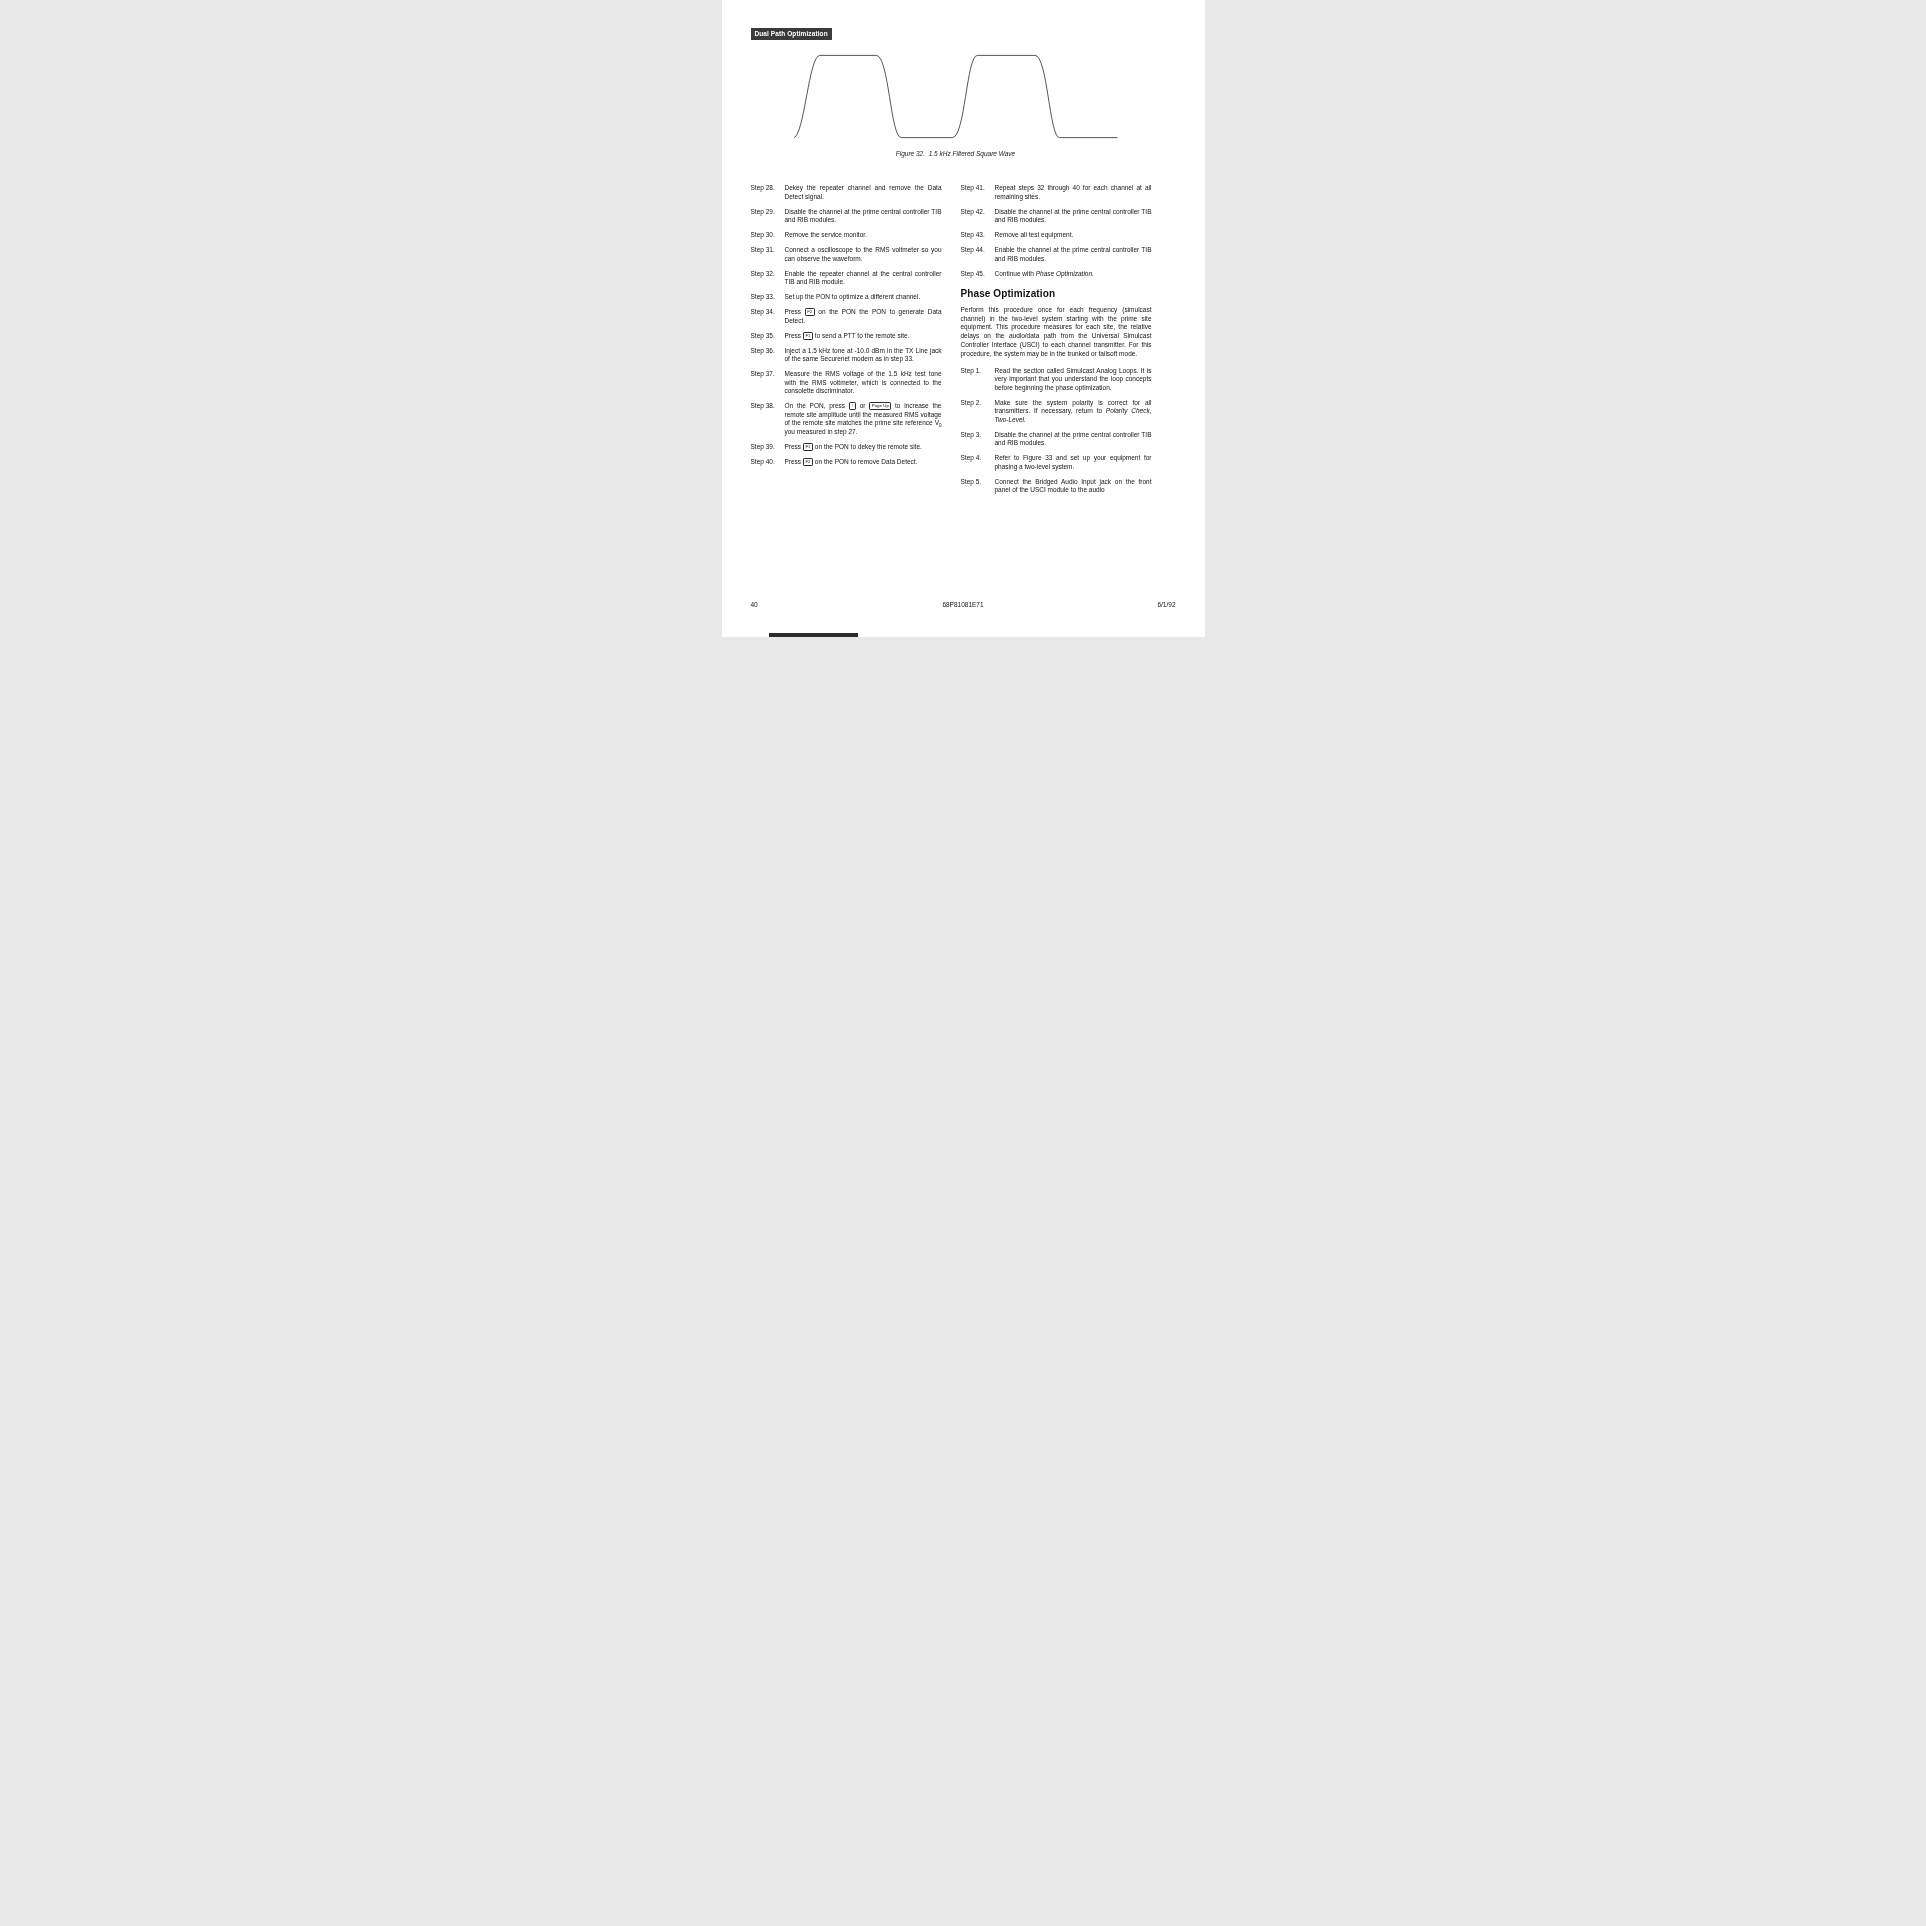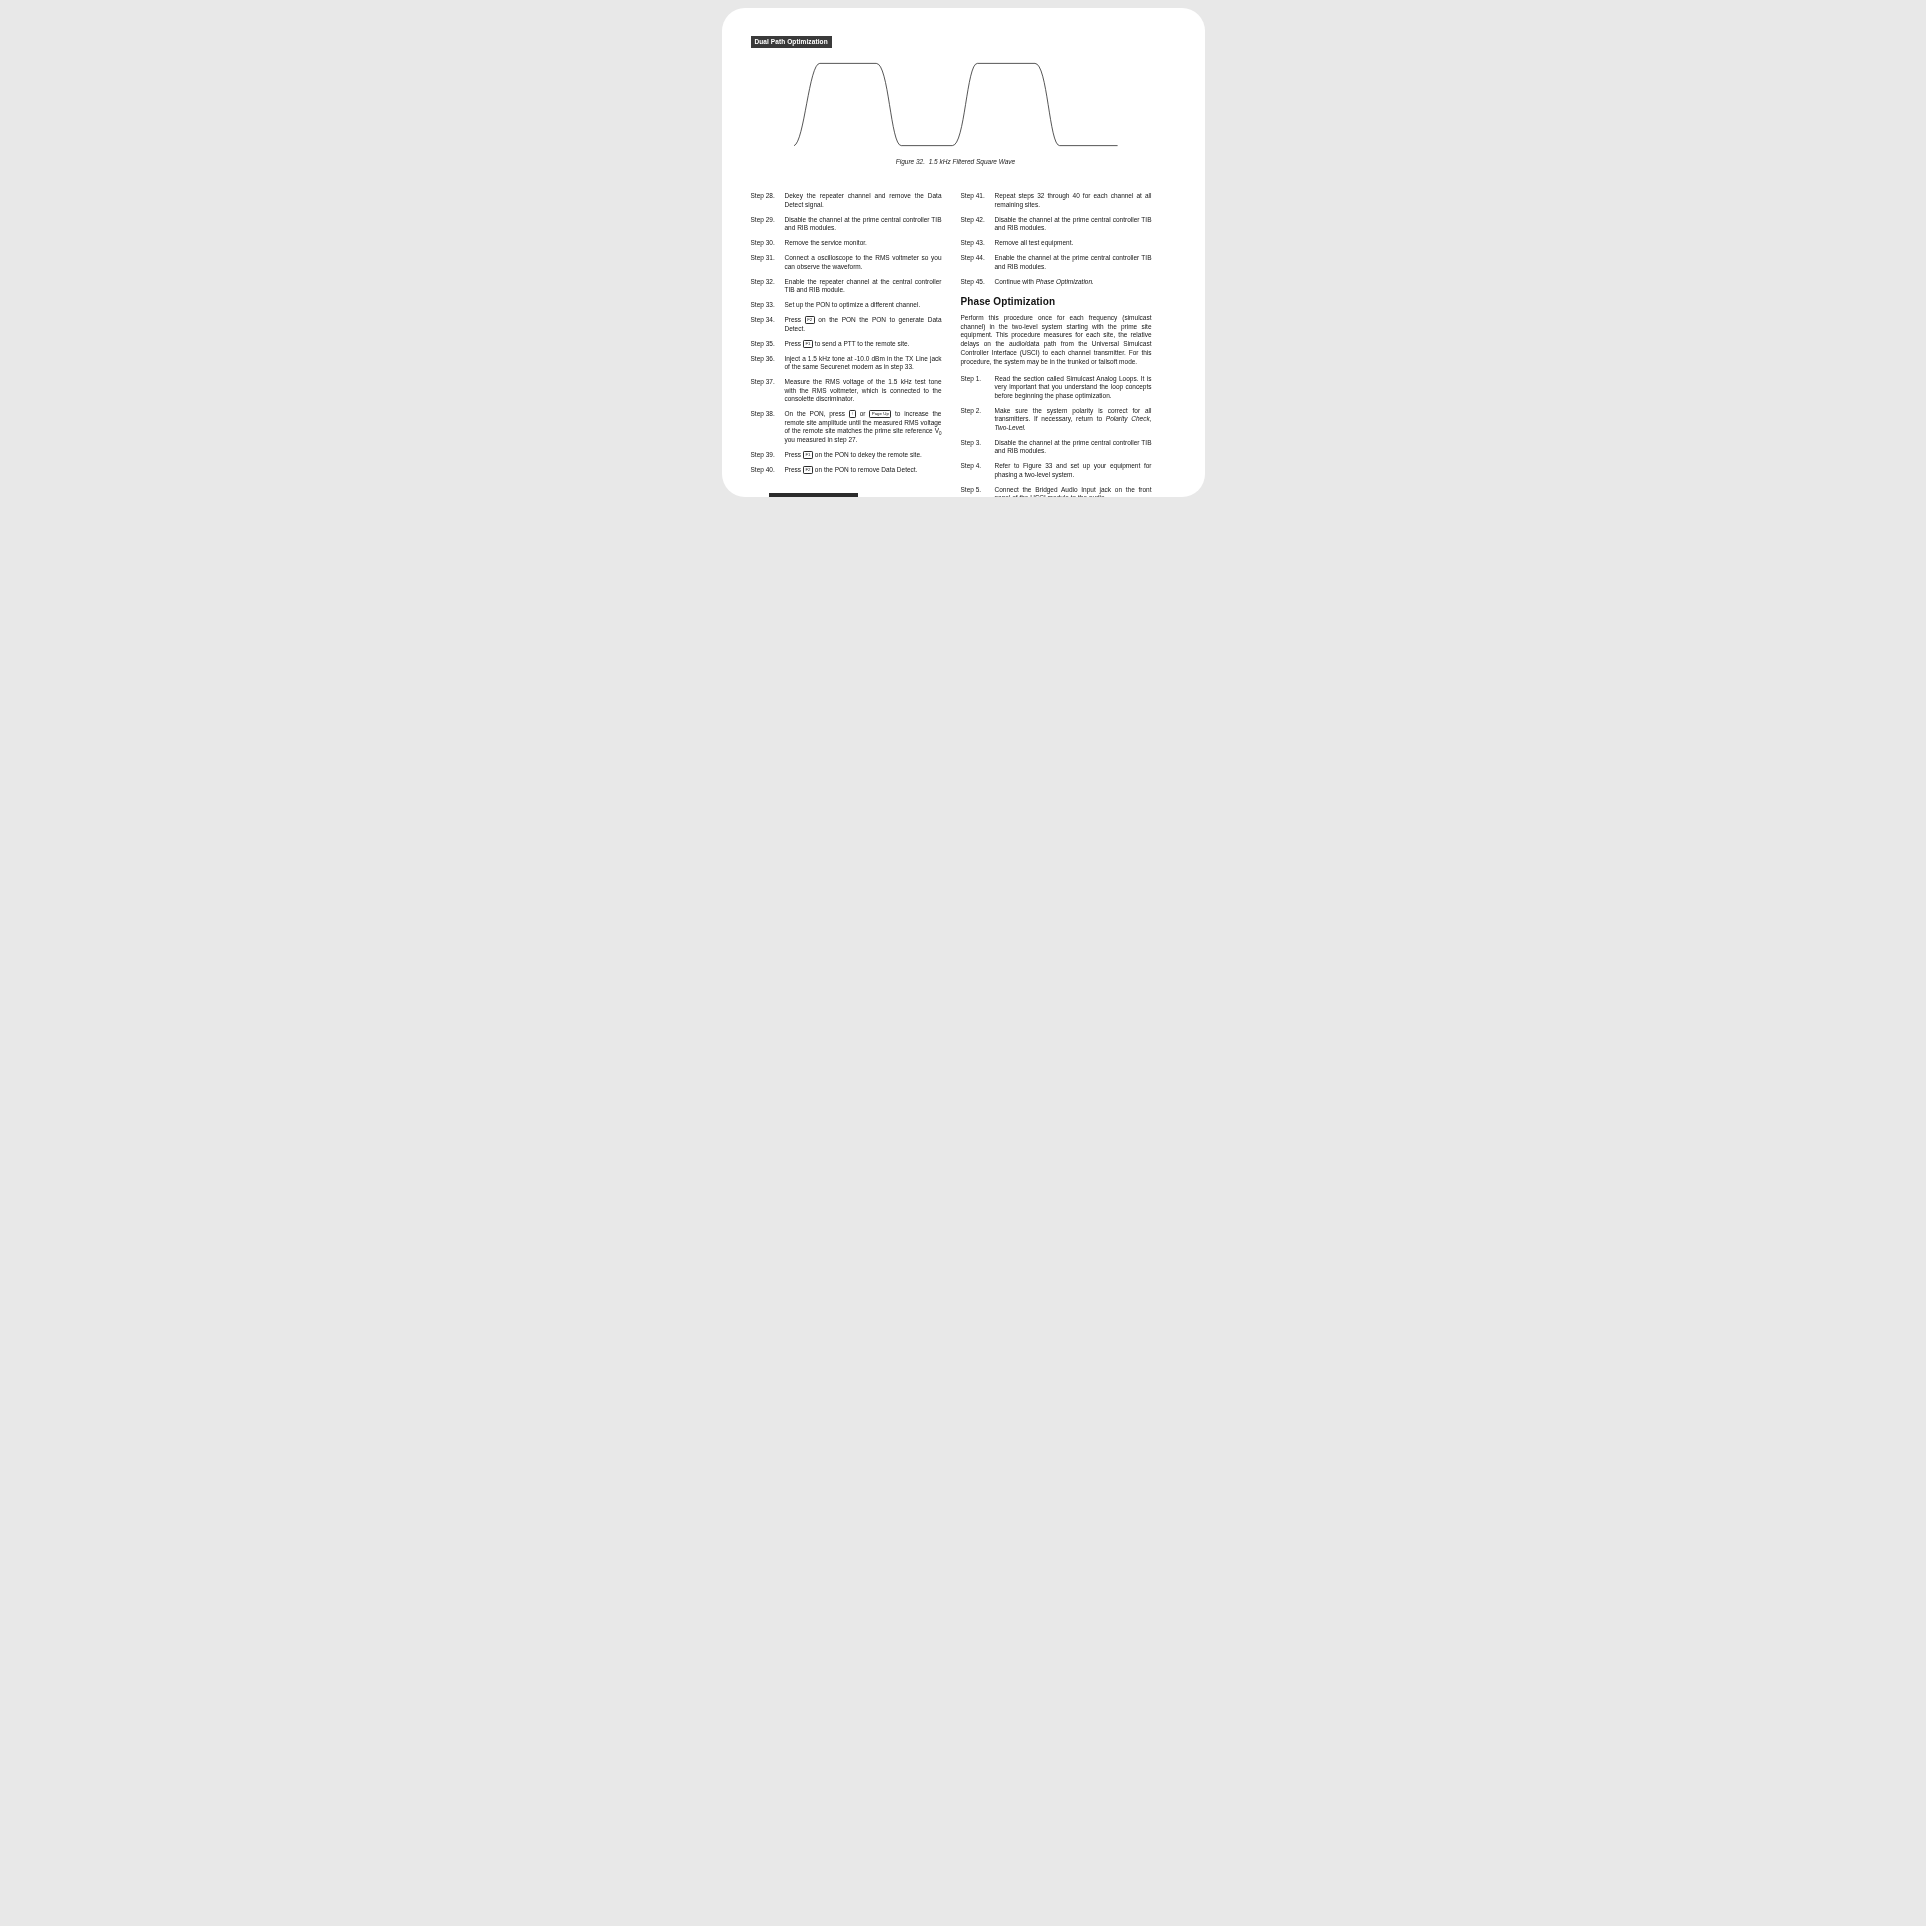--- a/index.html
+++ b/index.html
@@ -5,13 +5,12 @@
   html,body { margin:0; padding:0; background:#e8e8e8; }
   .page {
     position:relative;
-    width:483px; height:489px;
-    margin:8px auto;
+    width:483px; height:637px;
+    margin:0 auto;
     background:#ffffff;
     font-family:"Liberation Sans", sans-serif;
     color:#141414;
     overflow:hidden;
-    border-radius:23px;
   }
   .badge {
     position:absolute; left:29px; top:28px;

